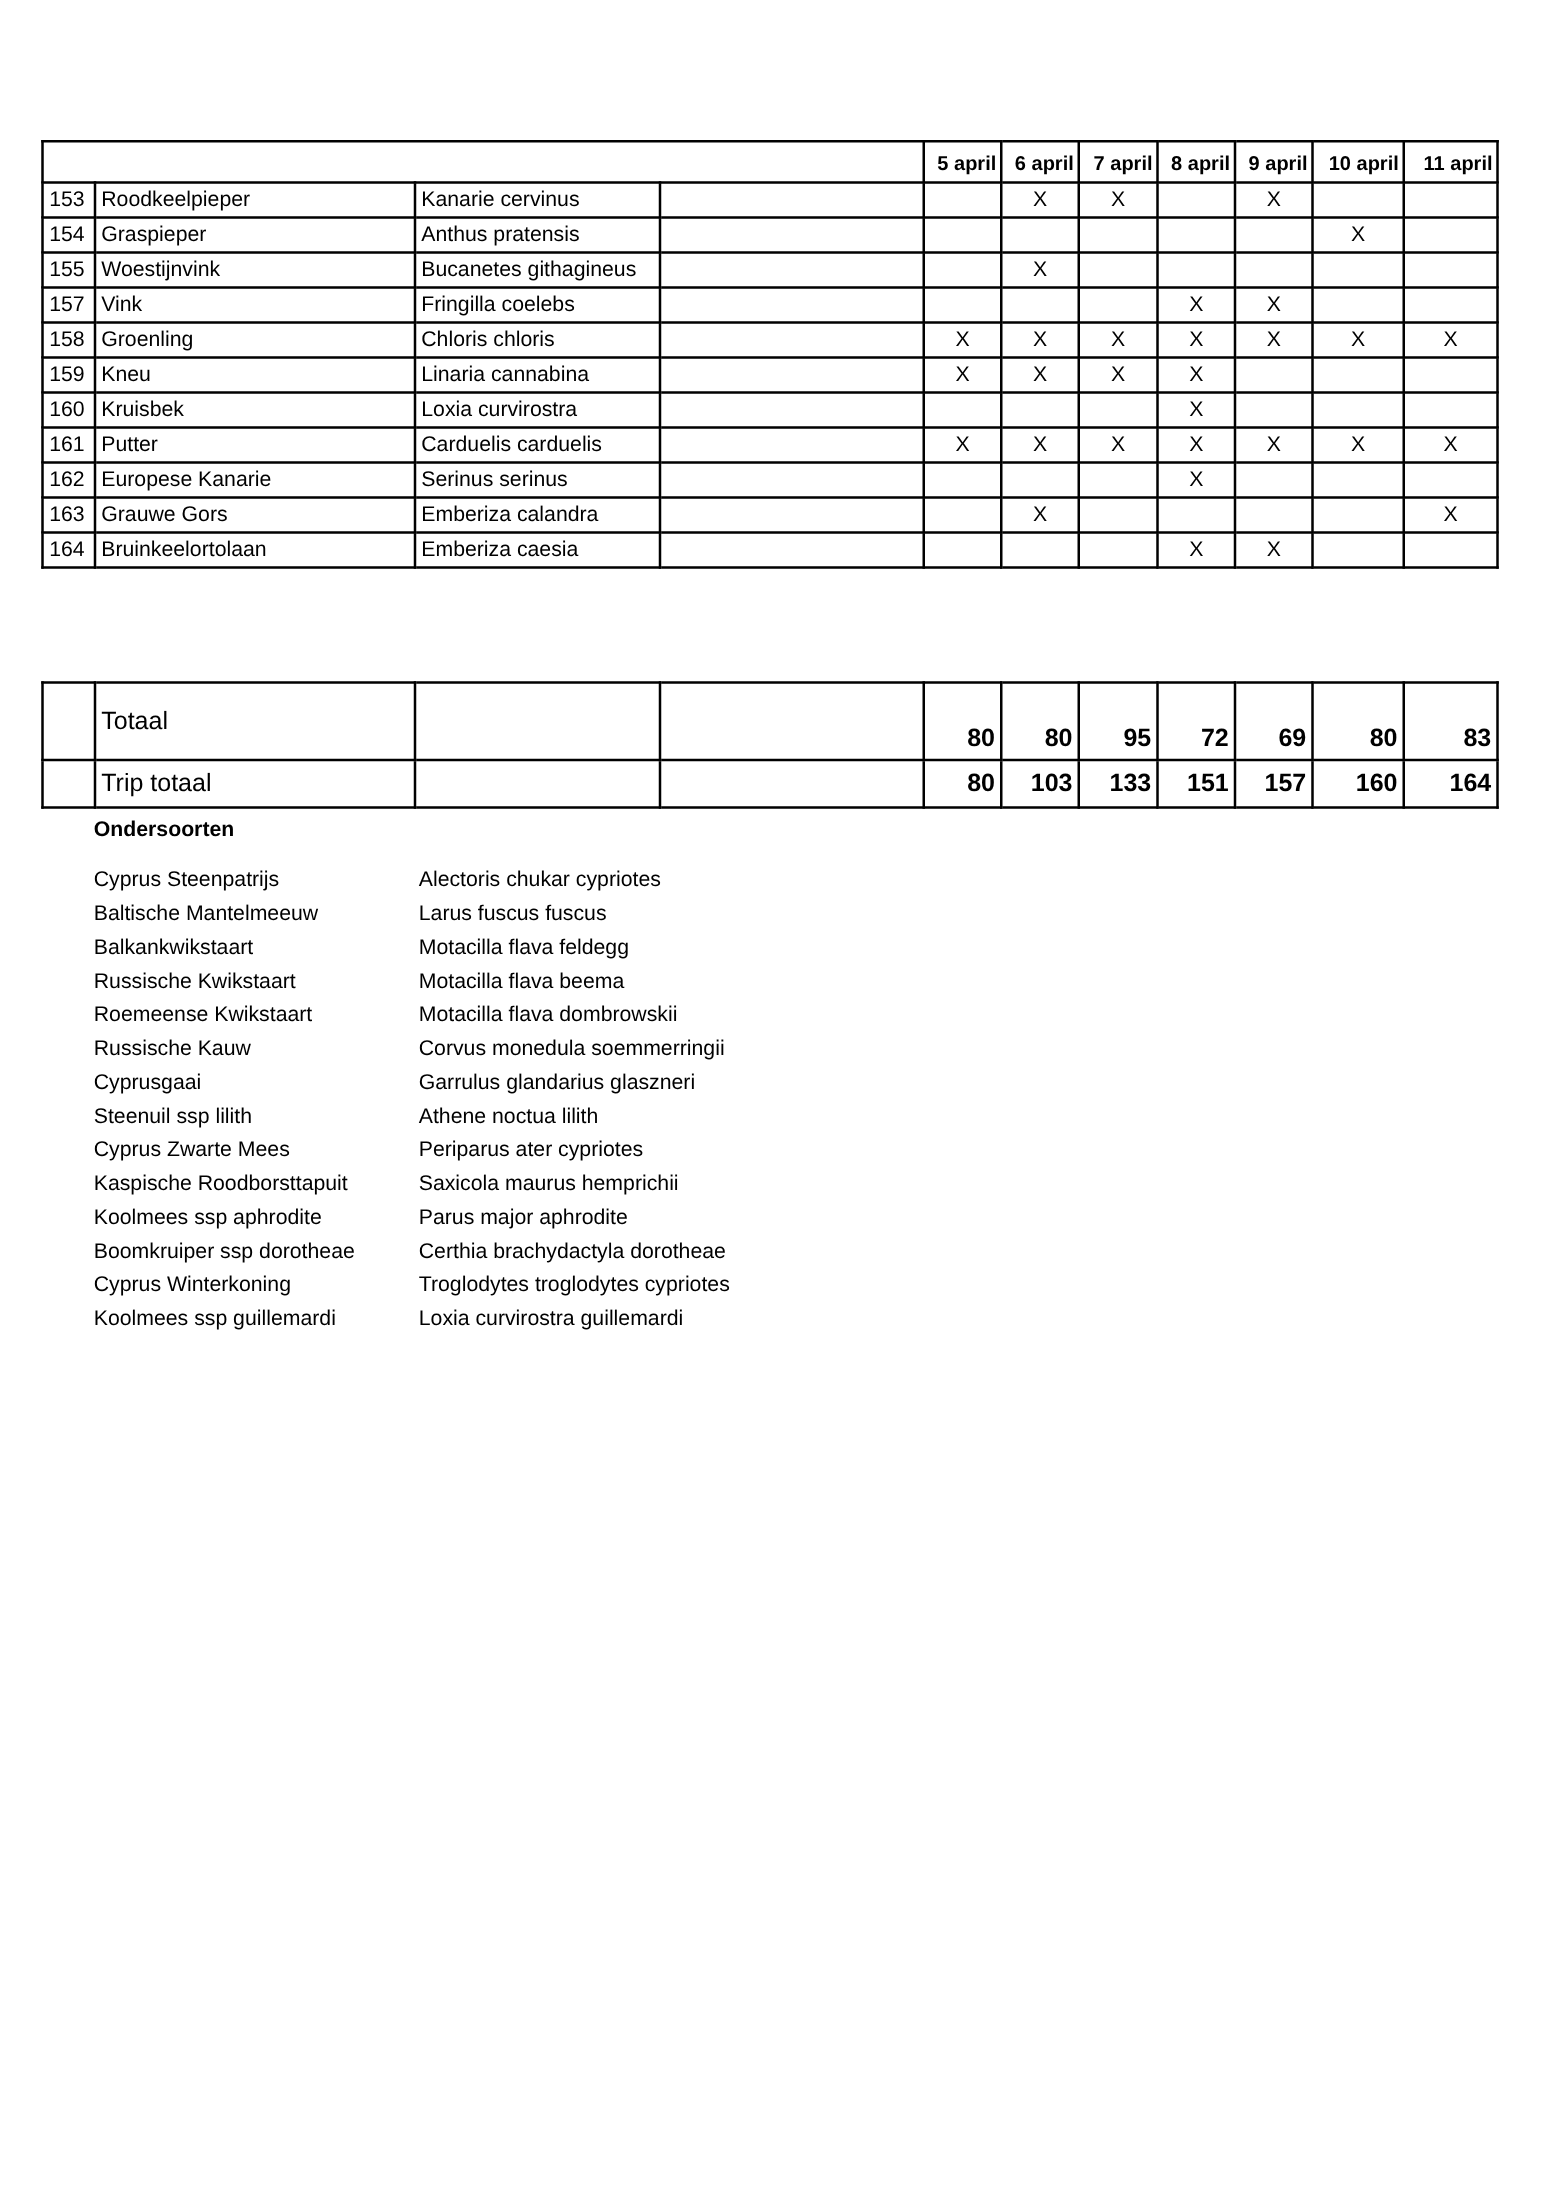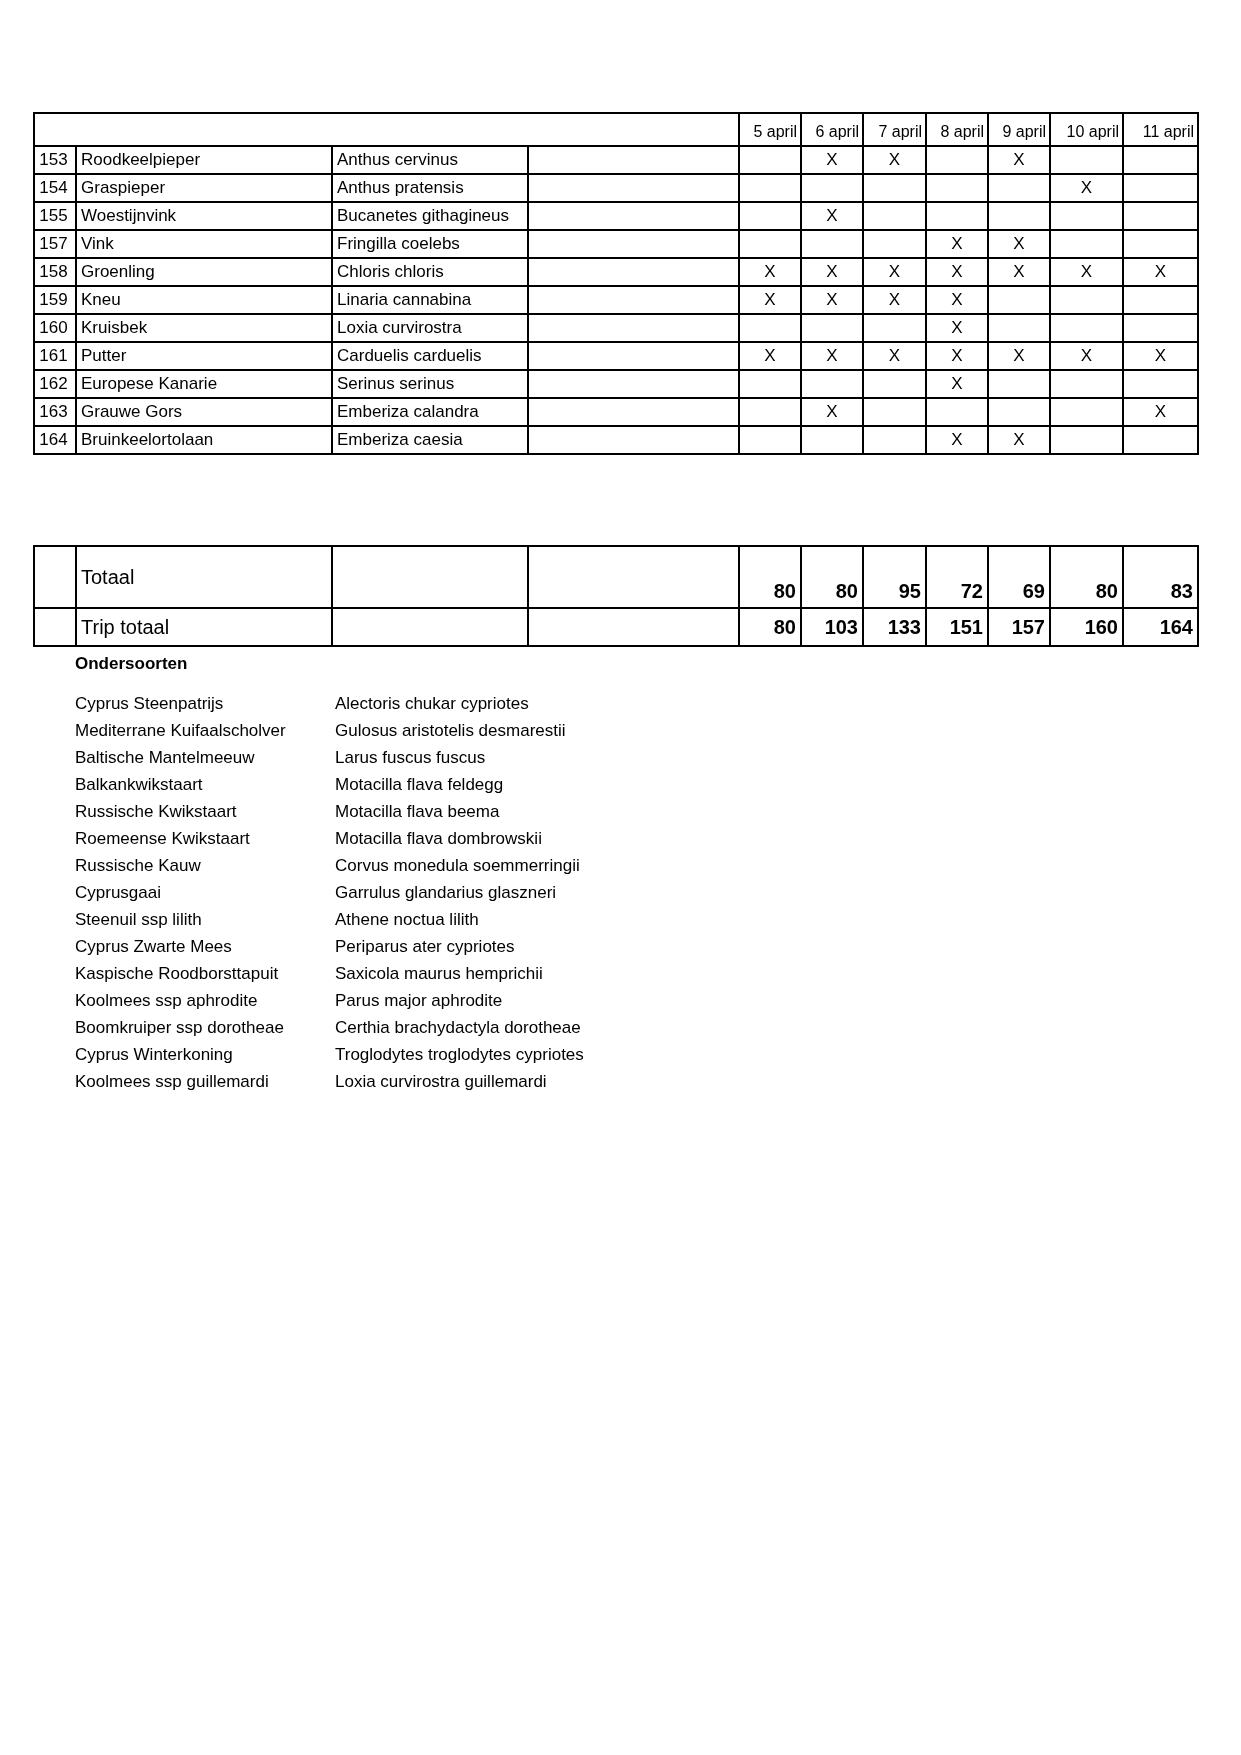--- a/index.html
+++ b/index.html
@@ -17,7 +17,7 @@
   .main-table { position: absolute; left: 33px; top: 112px; border: 2px solid #000; }
   .main-table thead th { height: 33px; vertical-align: bottom; background: #fff; }
   .merged-blank { border-right: 2px solid #000; }
-  .date-h { font-weight: normal; font-size: 16px; text-align: right; padding: 0 3px 4px 0; }
+  .date-h { font-weight: bold; font-size: 16px; text-align: right; padding: 0 3px 4px 0; }
   .main-table tbody td { height: 28px; font-size: 17px; vertical-align: middle; }
   .cell-num { text-align: center; padding-right: 3px; }
   .cell-name { text-align: left; padding-left: 4px; }

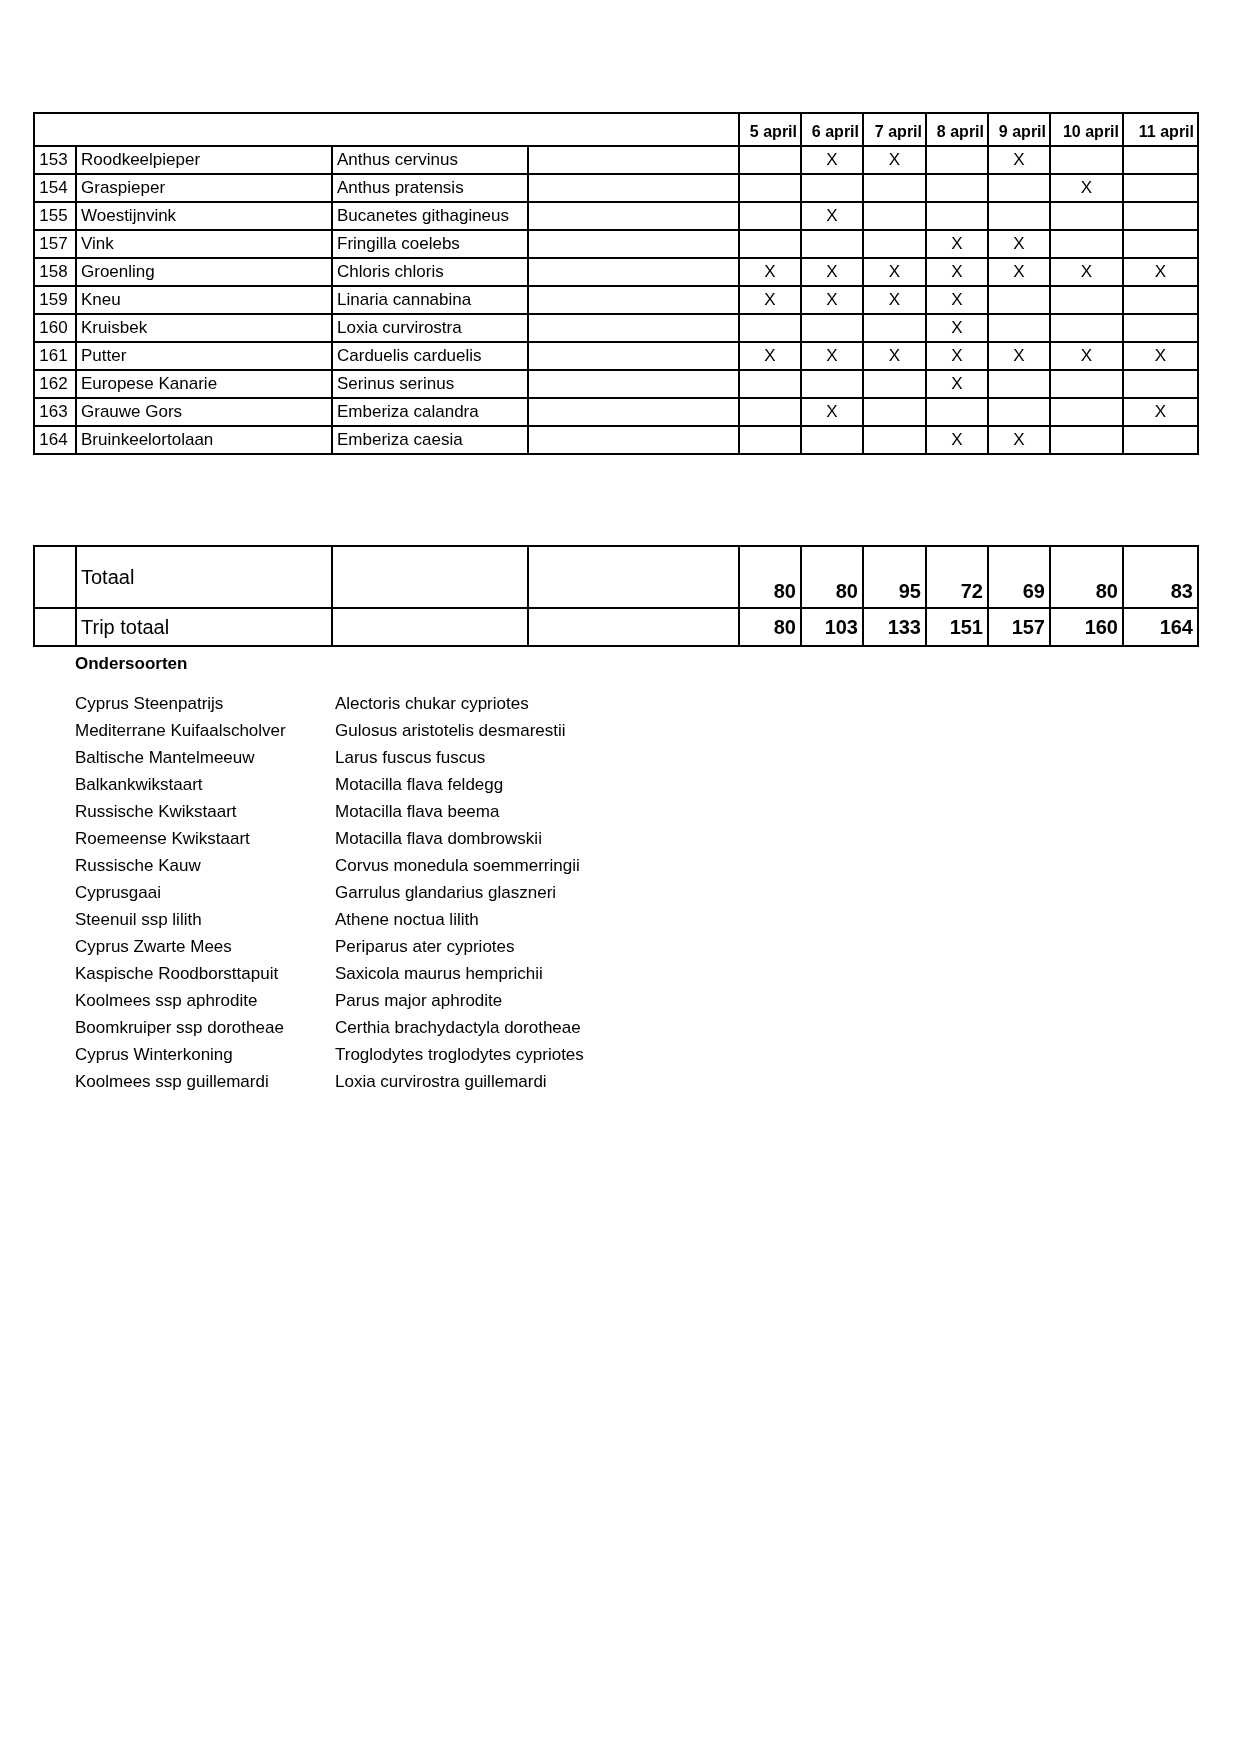--- a/index.html
+++ b/index.html
@@ -71,7 +71,7 @@
       <tr>
         <td class="cell-num">153</td>
         <td class="cell-name">Roodkeelpieper</td>
-        <td class="cell-name">Anthus cervinus</td>
+        <td class="cell-name">Kanarie cervinus</td>
         <td class="cell-blank"></td>
         <td class="cell-mark"></td>
         <td class="cell-mark">X</td>

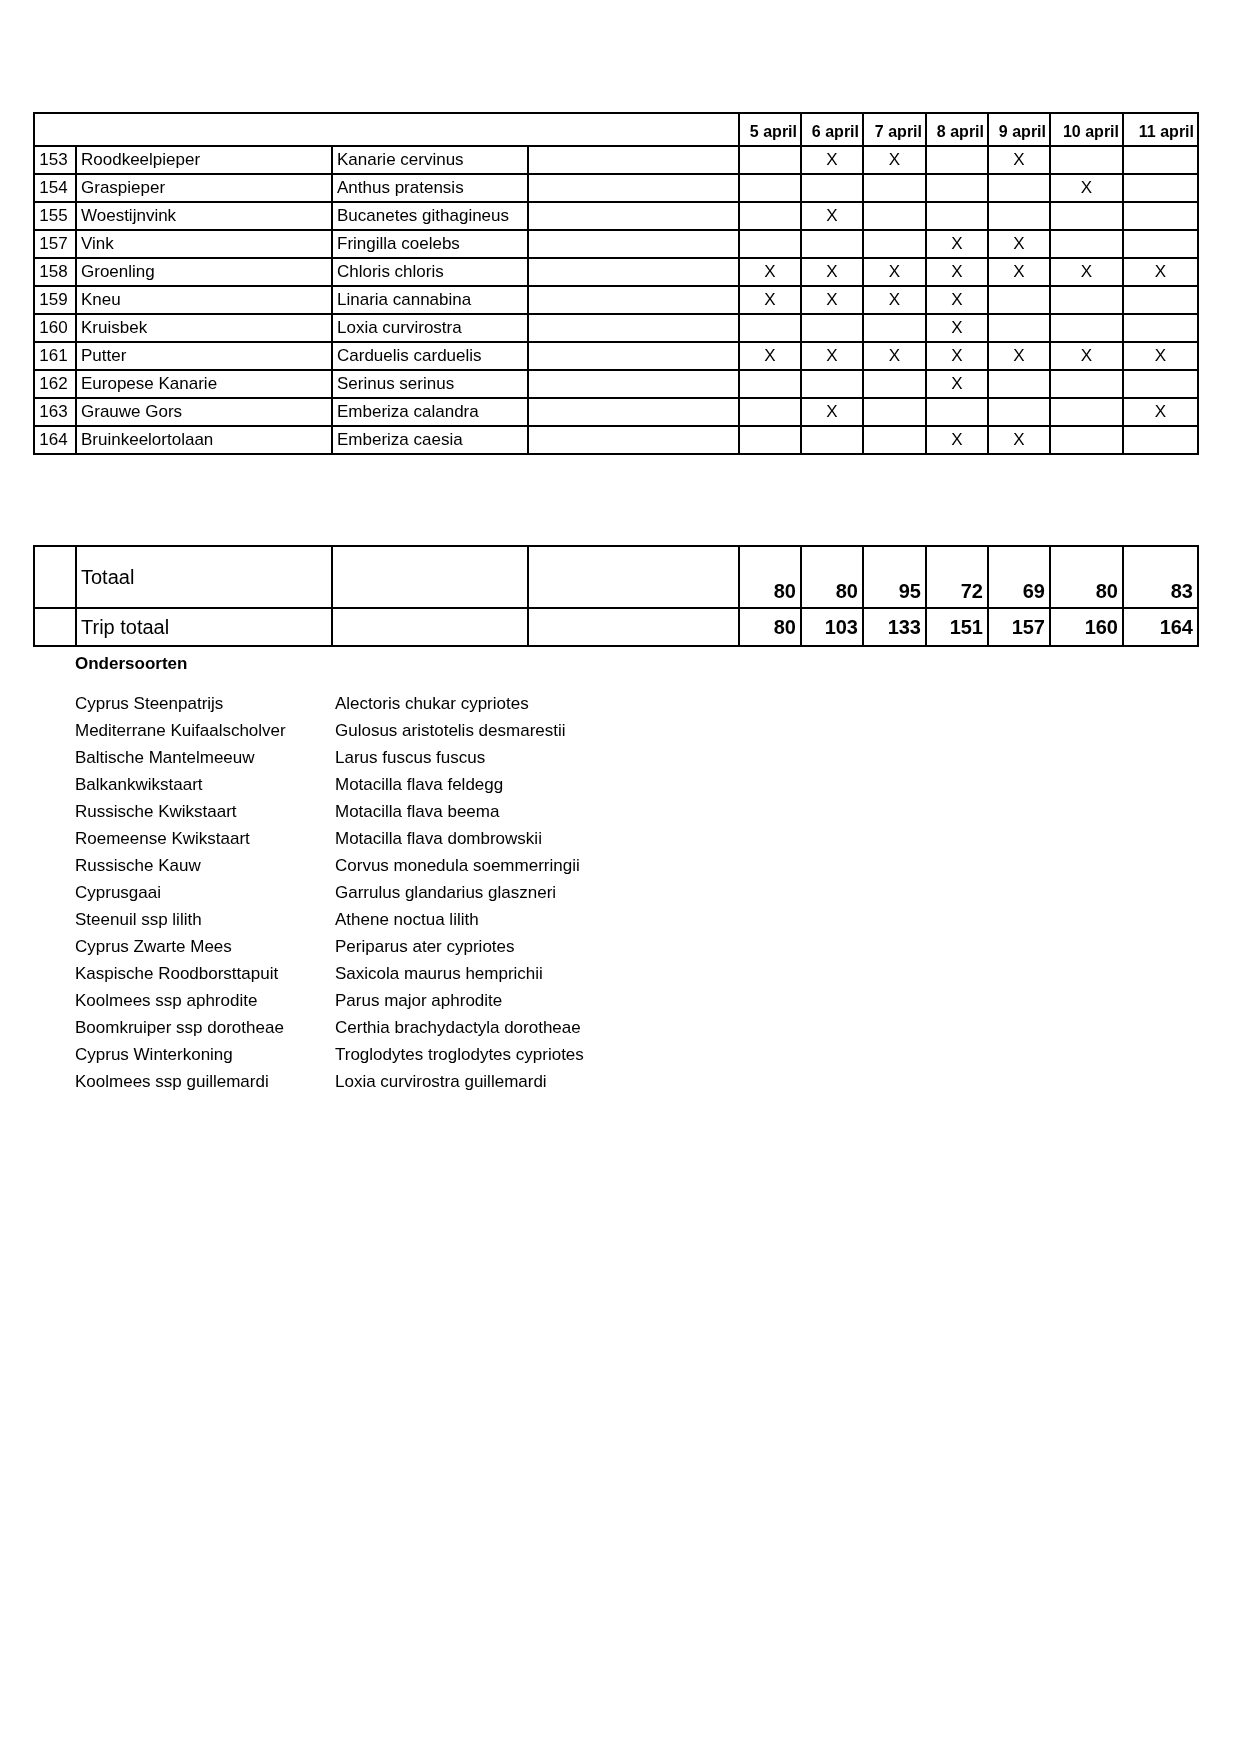--- a/index.html
+++ b/index.html
@@ -266,10 +266,6 @@
         <div class="sub-latin">Alectoris chukar cypriotes</div>
       </div>
       <div class="sub-row">
-        <div class="sub-dutch">Mediterrane Kuifaalscholver</div>
-        <div class="sub-latin">Gulosus aristotelis desmarestii</div>
-      </div>
-      <div class="sub-row">
         <div class="sub-dutch">Baltische Mantelmeeuw</div>
         <div class="sub-latin">Larus fuscus fuscus</div>
       </div>

